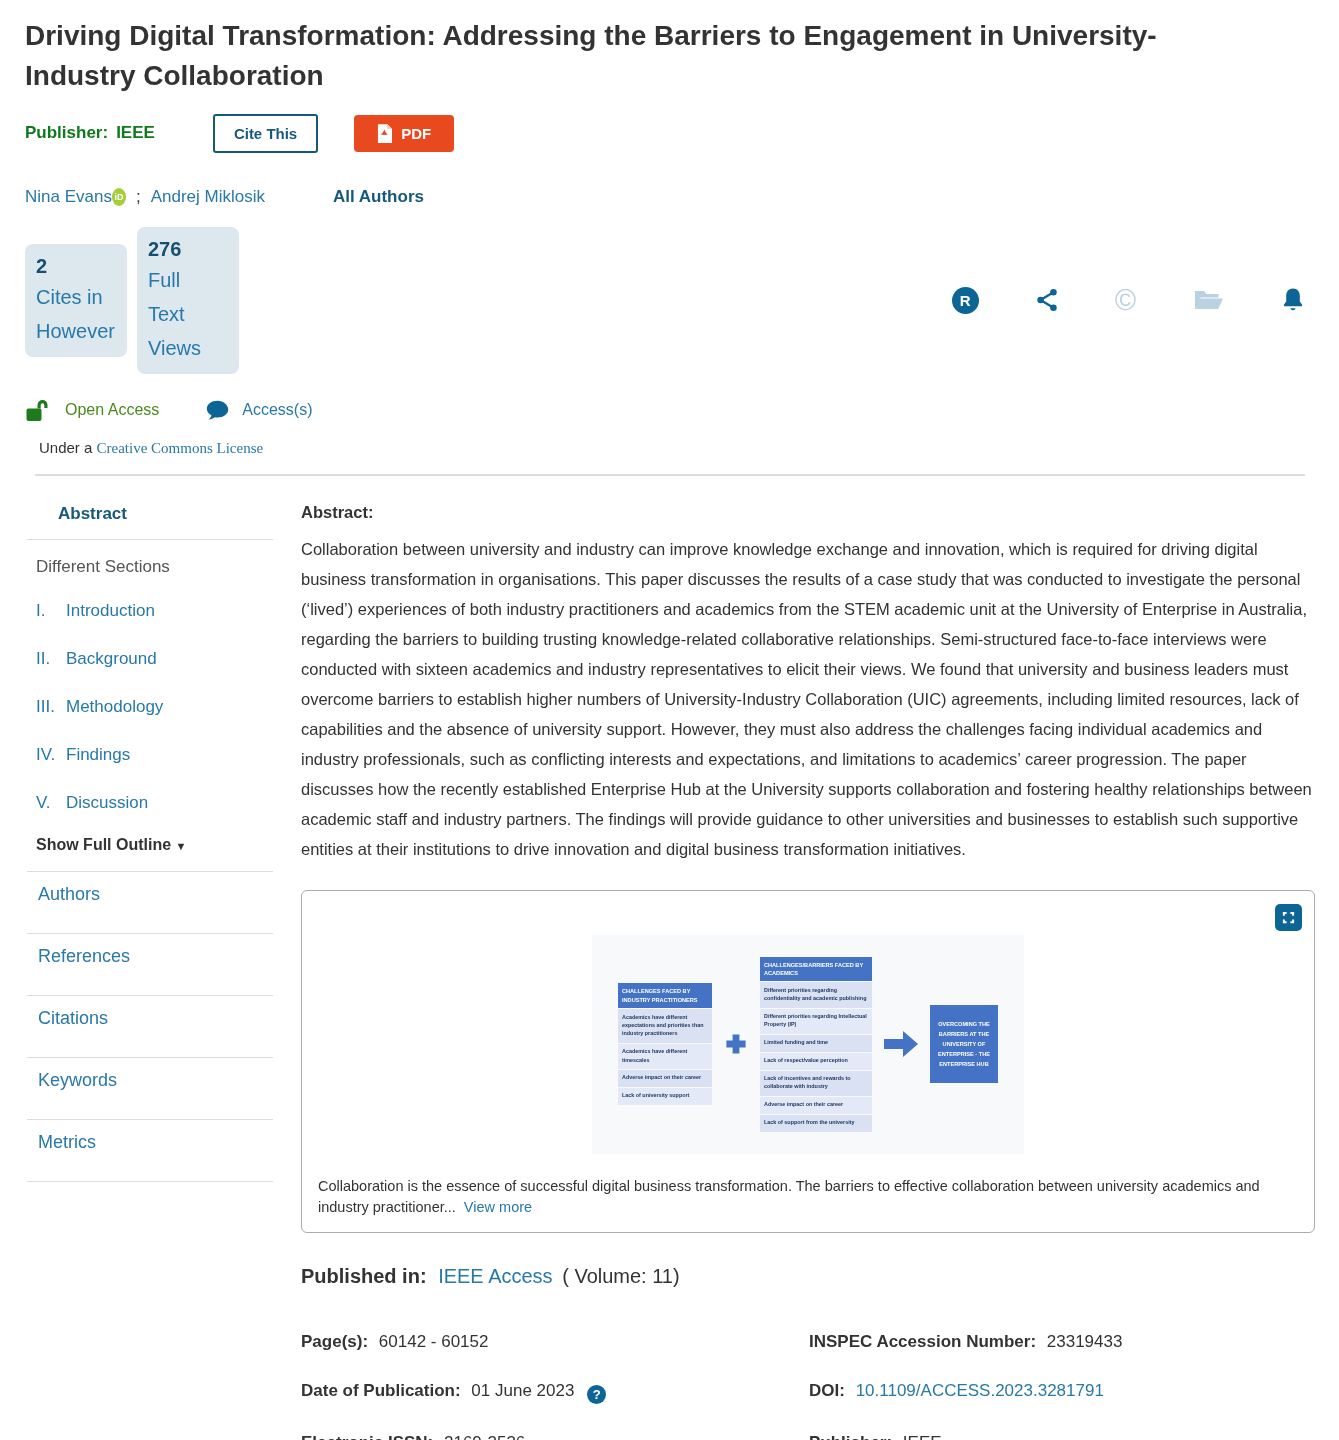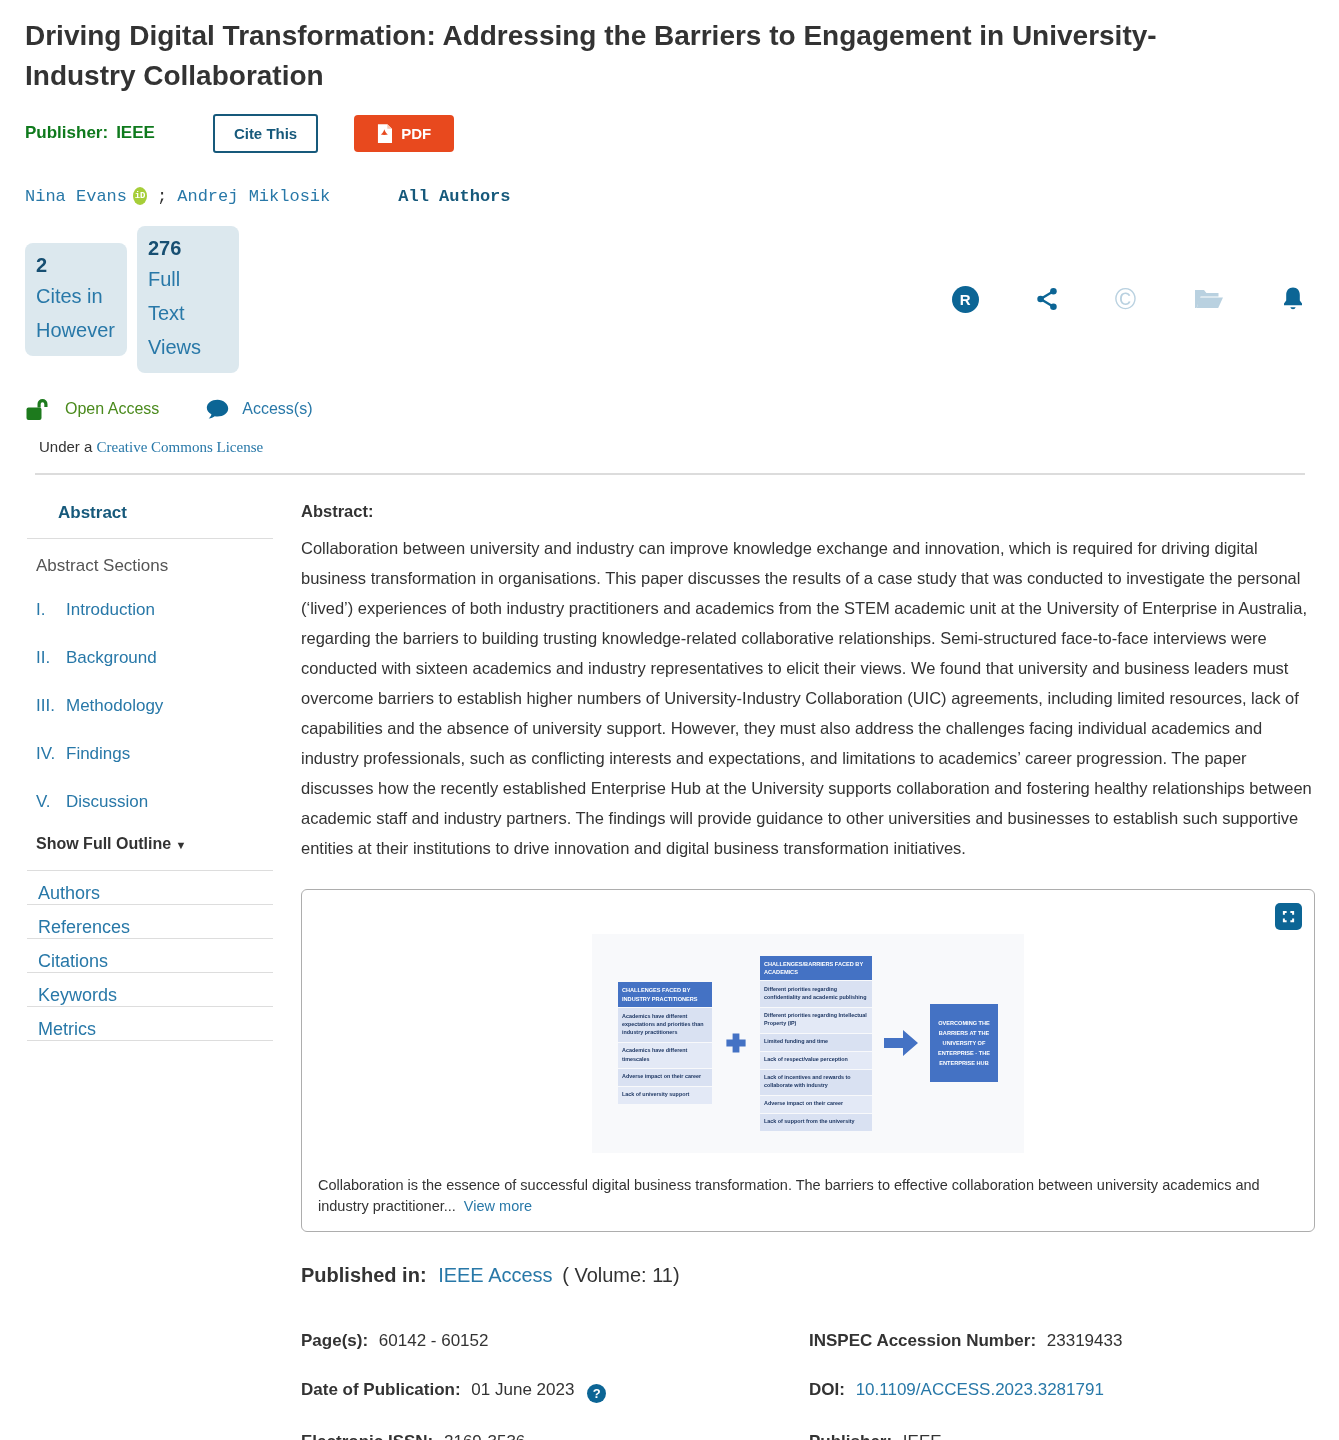--- a/index.html
+++ b/index.html
@@ -20,7 +20,7 @@
   .pdf-btn { margin-left:36px; background:#e8491e; border:none; color:#fff; font-weight:bold; font-size:15px;
              padding:9px 23px; border-radius:4px; display:inline-flex; align-items:center; gap:9px;
              font-family:inherit; cursor:pointer; }
-  .authors-row { margin-top:34px; display:flex; align-items:center; font-size:17px;font-family:Liberation Mono, monospace; }
+  .authors-row { margin-top:34px; display:flex; align-items:center; font-size:17px; }
   .author-link { color:#2878a8; }
   .orcid-badge { display:inline-flex; align-items:center; justify-content:center; width:14px; height:18px;
                  border-radius:50%; background:#a6ce39; color:#fff; font-size:9px; font-weight:bold; margin-left:6px; }

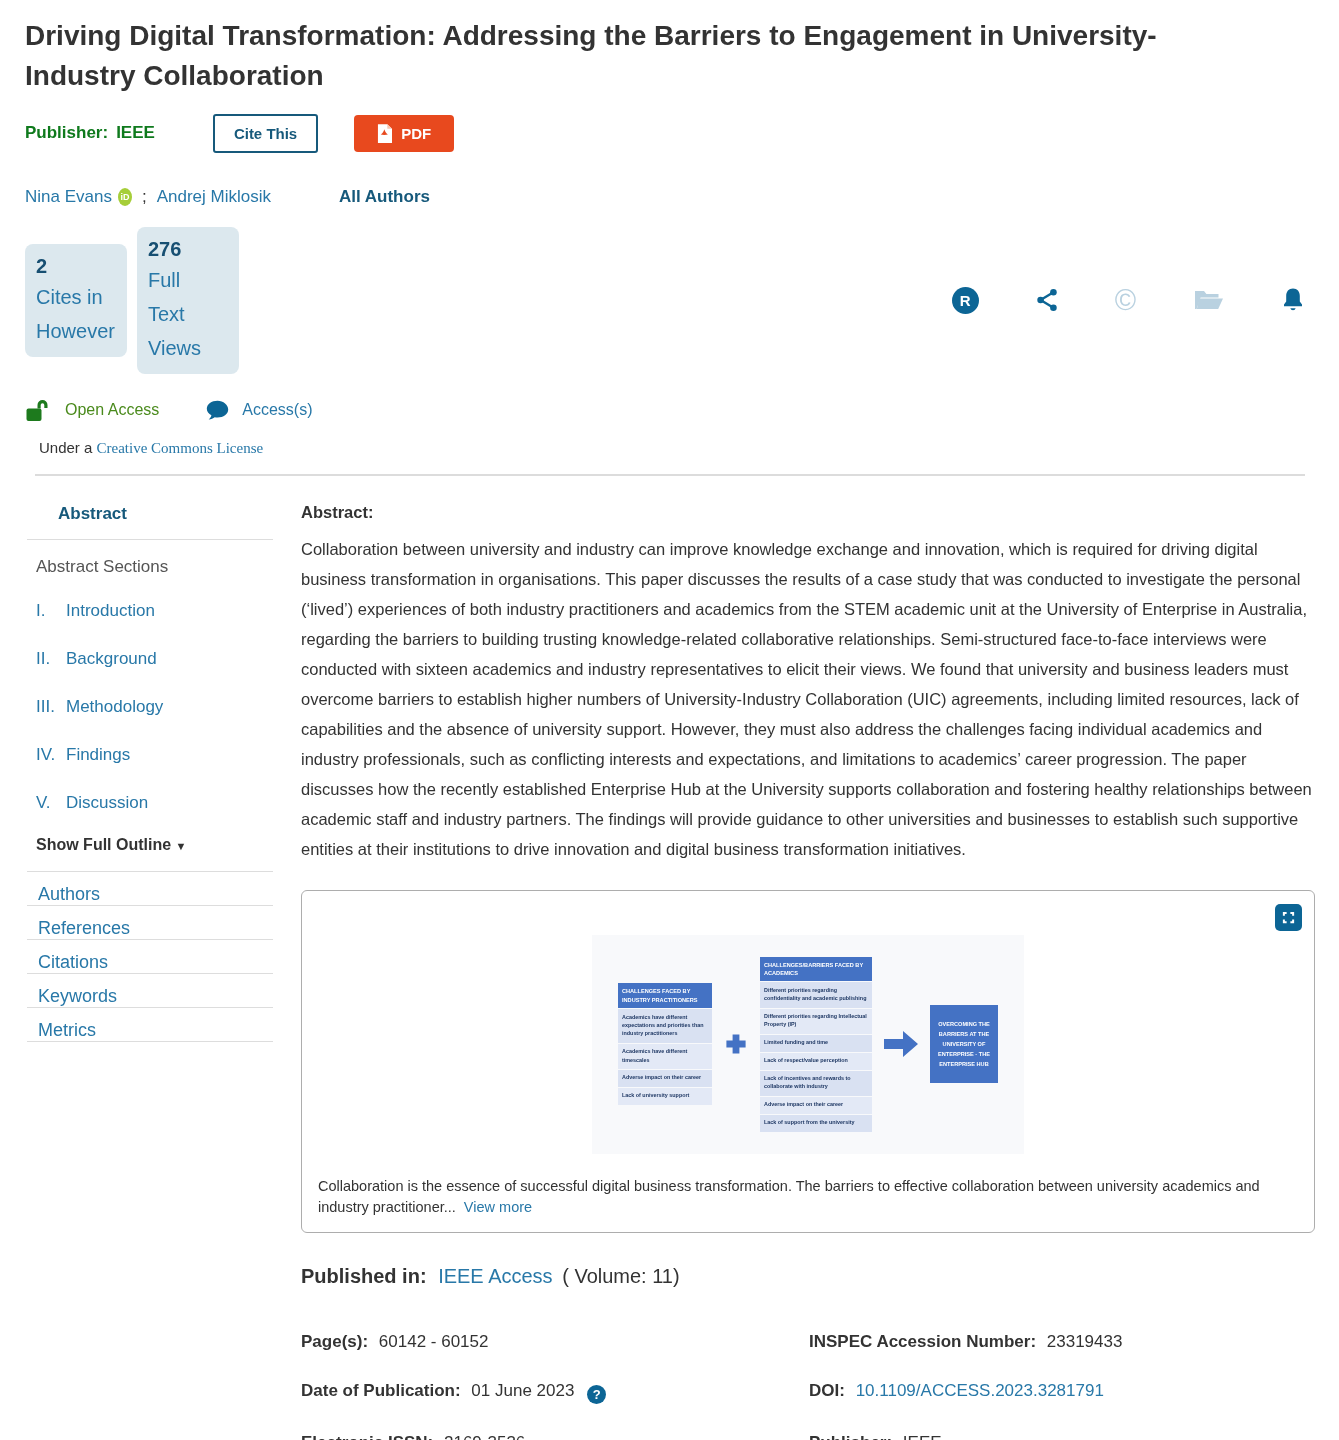--- a/index.html
+++ b/index.html
@@ -23,7 +23,7 @@
   .authors-row { margin-top:34px; display:flex; align-items:center; font-size:17px; }
   .author-link { color:#2878a8; }
   .orcid-badge { display:inline-flex; align-items:center; justify-content:center; width:14px; height:18px;
-                 border-radius:50%; background:#a6ce39; color:#fff; font-size:9px; font-weight:bold; margin-left:6px; }
+                 border-radius:50%; background:#a6ce39; color:#fff; font-size:9px; font-weight:bold; }
   .author-sep { margin:0 10px; color:#333; }
   .all-authors { color:#16597b; font-weight:bold; margin-left:68px; }
 

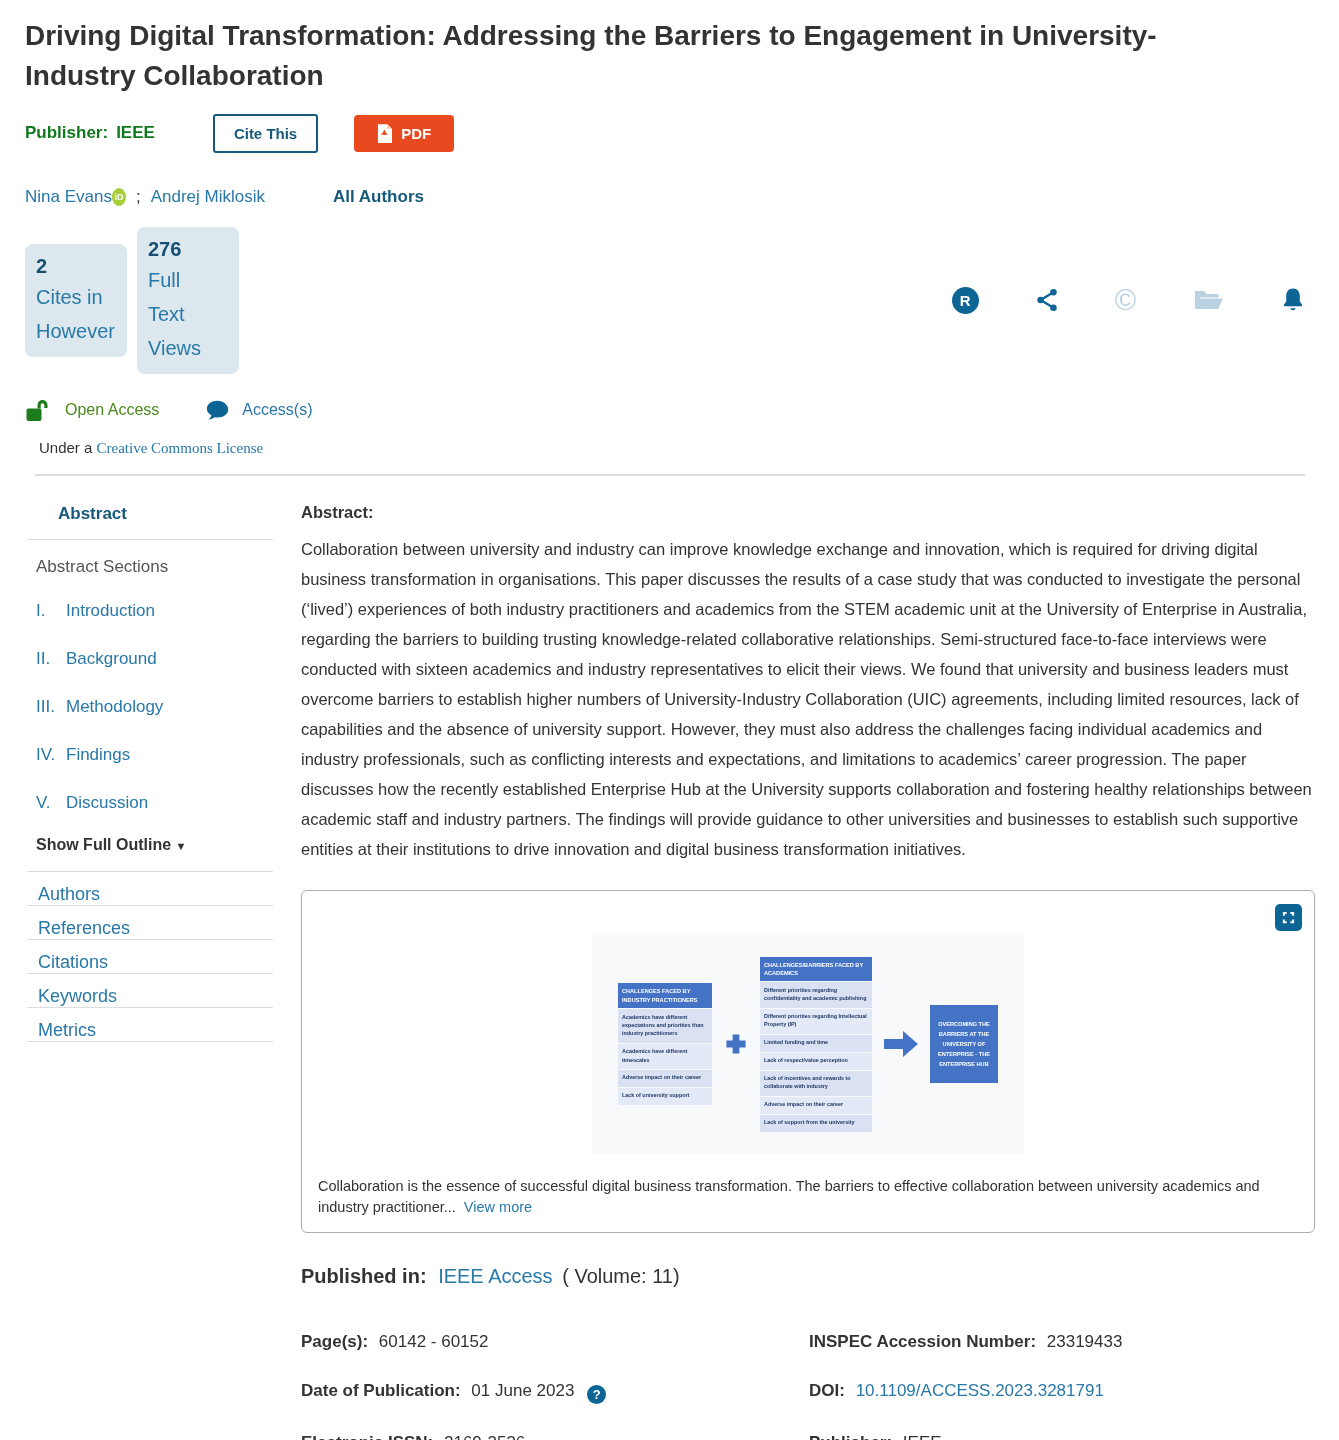--- a/index.html
+++ b/index.html
@@ -212,7 +212,7 @@
     <div class="sidebar">
       <div class="sb-abstract">Abstract</div>
       <hr class="sb-divider">
-      <div class="sb-docsections">Abstract Sections</div>
+      <div class="sb-docsections">Different Sections</div>
 
       <div class="sb-section">
         <span class="sb-roman">I.</span>

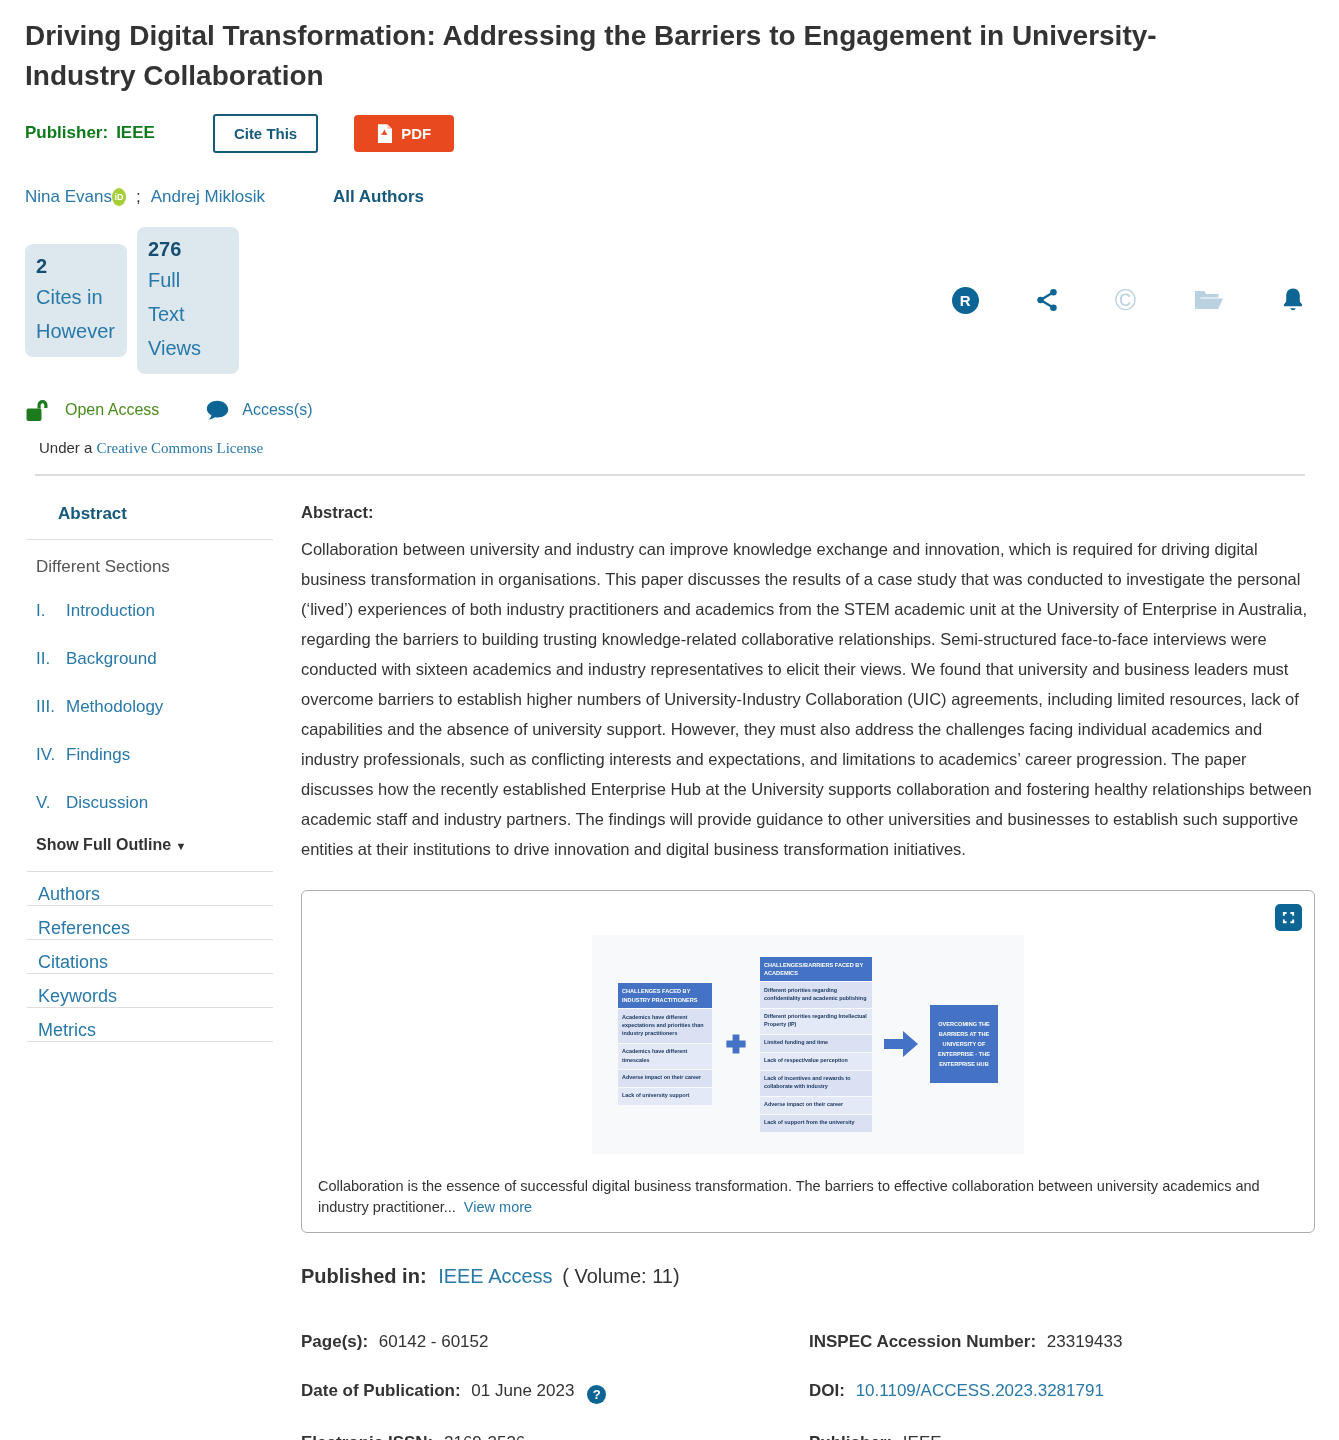--- a/index.html
+++ b/index.html
@@ -56,7 +56,7 @@
   .sb-roman { width:30px; flex-shrink:0; }
   .sb-outline { font-weight:bold; color:#333; font-size:16px; padding:9px 0 17px 11px; cursor:pointer; }
   .sb-caret { font-size:11px; color:#333; }
-  .sb-link { color:#2878a8; font-size:18px; padding:12px 0 0 11px; border-bottom:1px solid #ddd; margin:0 2px; cursor:pointer; }
+  .sb-link { color:#2878a8; font-size:18px; padding:12px 0 28px 11px; border-bottom:1px solid #ddd; margin:0 2px; cursor:pointer; }
 
   .content { flex:1; padding-left:26px; }
   .abstract-heading { font-weight:bold; font-size:16.5px; margin:2px 0 12px 0; }

